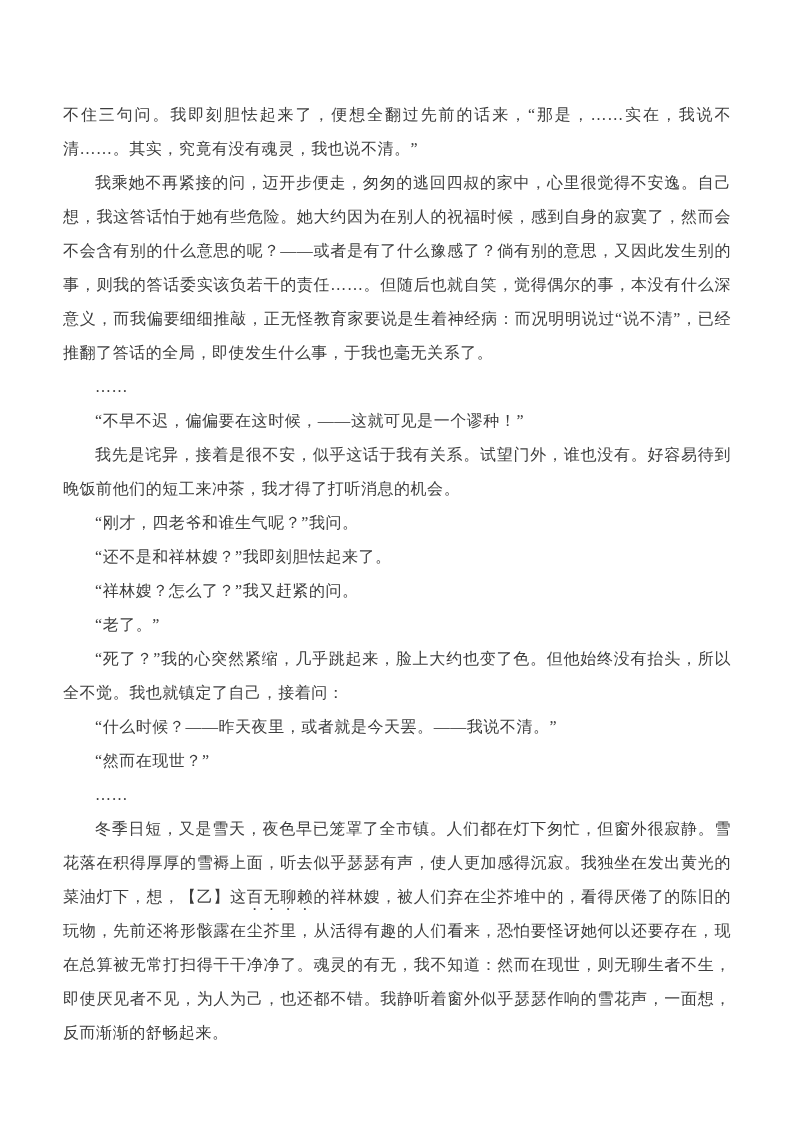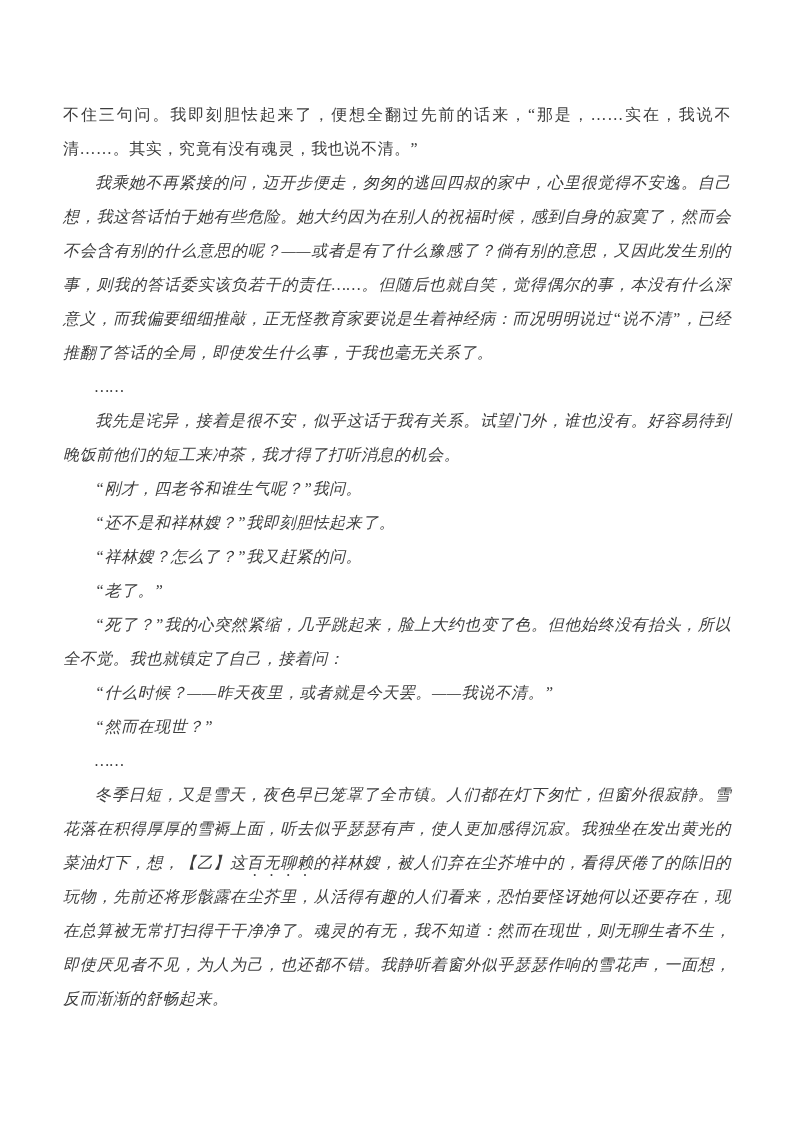--- a/index.html
+++ b/index.html
@@ -34,7 +34,6 @@
   }
   .content p.indent {
     text-indent: 2em;
-    font-style: italic;
   }
   .em-dots {
     -webkit-text-emphasis: filled dot;

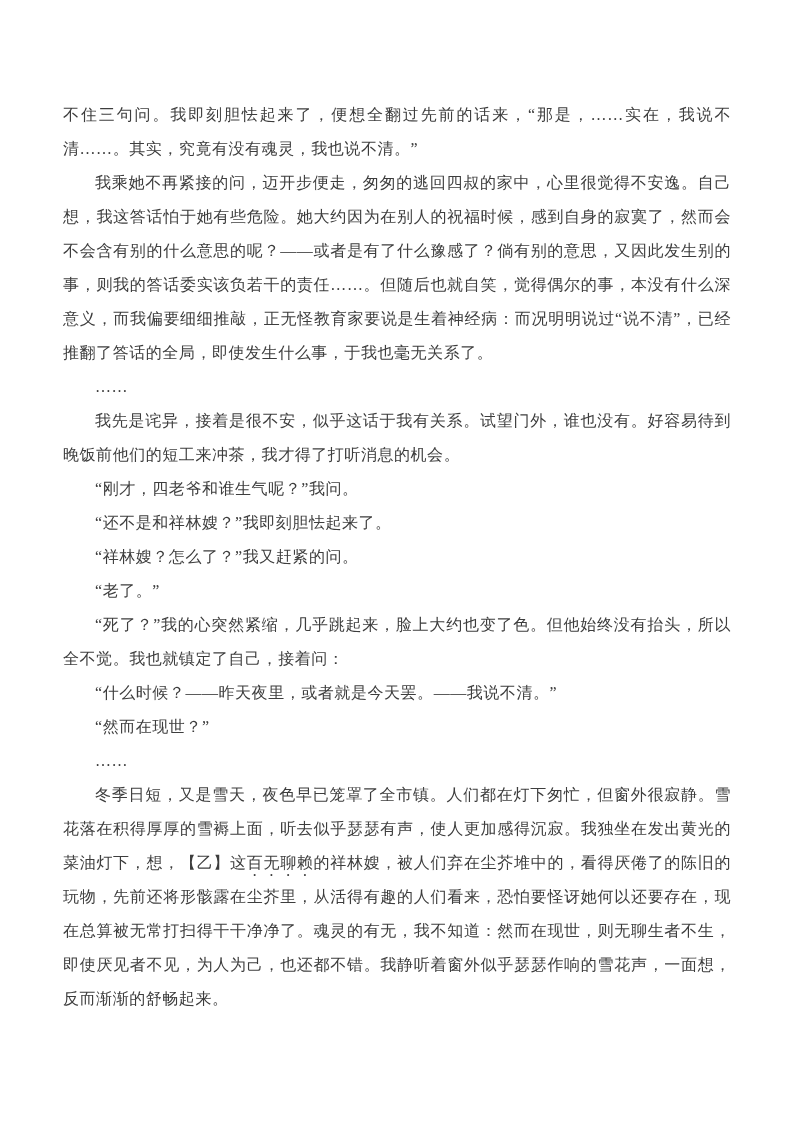--- a/index.html
+++ b/index.html
@@ -73,6 +73,7 @@
   <p>不住三句问。我即刻胆怯起来了，便想全翻过先前的话来，“那是，……实在，我说不清……。其实，究竟有没有魂灵，我也说不清。”</p>
       <p class="indent">我乘她不再紧接的问，迈开步便走，匆匆的逃回四叔的家中，心里很觉得不安逸。自己想，我这答话怕于她有些危险。她大约因为在别人的祝福时候，感到自身的寂寞了，然而会不会含有别的什么意思的呢？——或者是有了什么豫感了？倘有别的意思，又因此发生别的事，则我的答话委实该负若干的责任……。但随后也就自笑，觉得偶尔的事，本没有什么深意义，而我偏要细细推敲，正无怪教育家要说是生着神经病：而况明明说过“说不清”，已经推翻了答话的全局，即使发生什么事，于我也毫无关系了。</p>
       <p class="indent">……</p>
+      <p class="indent">“不早不迟，偏偏要在这时候，——这就可见是一个谬种！”</p>
       <p class="indent">我先是诧异，接着是很不安，似乎这话于我有关系。试望门外，谁也没有。好容易待到晚饭前他们的短工来冲茶，我才得了打听消息的机会。</p>
       <p class="indent">“刚才，四老爷和谁生气呢？”我问。</p>
       <p class="indent">“还不是和祥林嫂？”我即刻胆怯起来了。</p>

